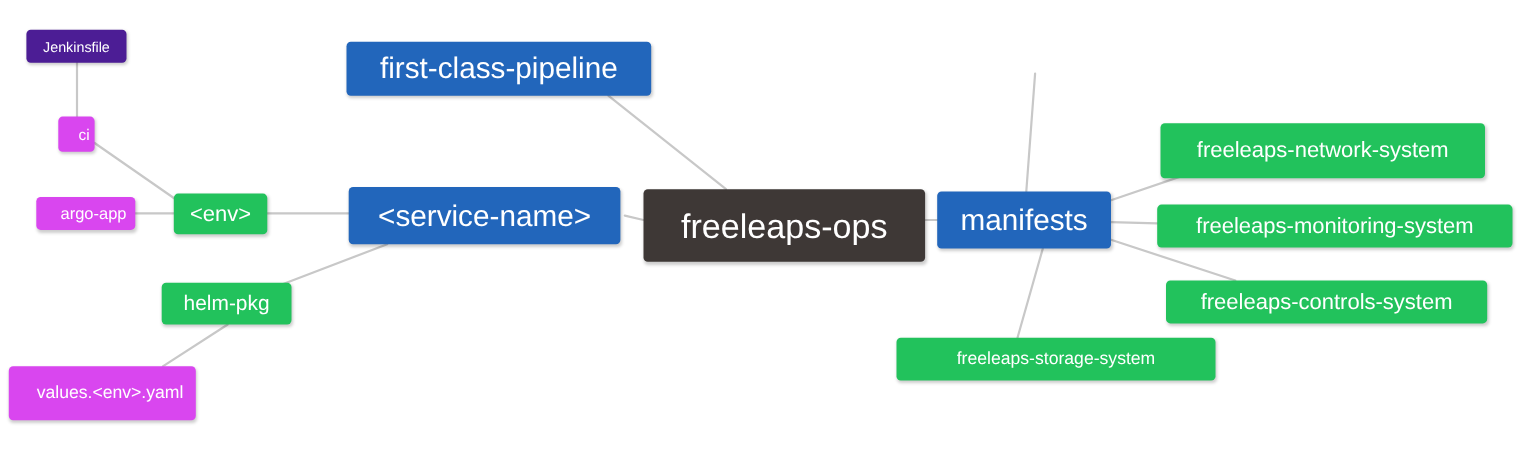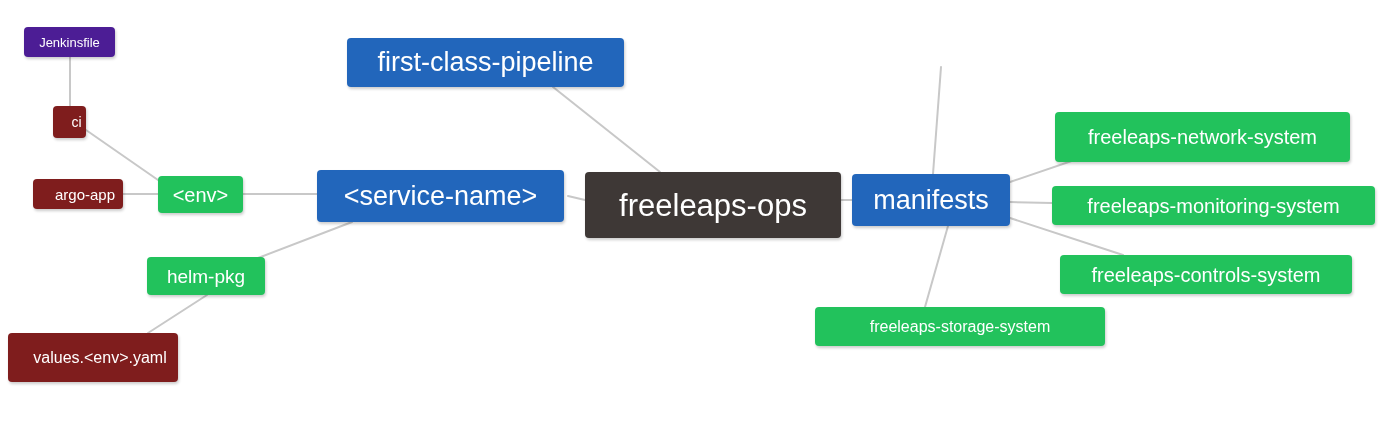--- a/index.html
+++ b/index.html
@@ -72,7 +72,7 @@
     <div class="node n-green" style="left: 158px; top: 176px; width: 85px; height: 37px; font-size: 20px;">&lt;env&gt;</div>
     <div class="node n-green" style="left: 147px; top: 257px; width: 118px; height: 38px; font-size: 19px;">helm-pkg</div>
     <div class="node n-red" style="left: 8px; top: 333px; width: 170px; height: 49px; font-size: 16px;">values.&lt;env&gt;.yaml</div>
-    <div class="node n-blue" style="left: 315px; top: 38px; width: 277px; height: 49px; font-size: 27px; margin-left: 32px;">first-class-pipeline</div>
+    <div class="node n-blue" style="left: 315px; top: 38px; width: 277px; height: 49px; font-size: 27px;">first-class-pipeline</div>
     <div class="node n-blue" style="left: 317px; top: 170px; width: 247px; height: 52px; font-size: 27px;">&lt;service-name&gt;</div>
     <div class="node n-root" style="left: 585px; top: 172px; width: 256px; height: 66px; font-size: 31px;">freeleaps-ops</div>
     <div class="node n-blue" style="left: 852px; top: 174px; width: 158px; height: 52px; font-size: 27px;">manifests</div>

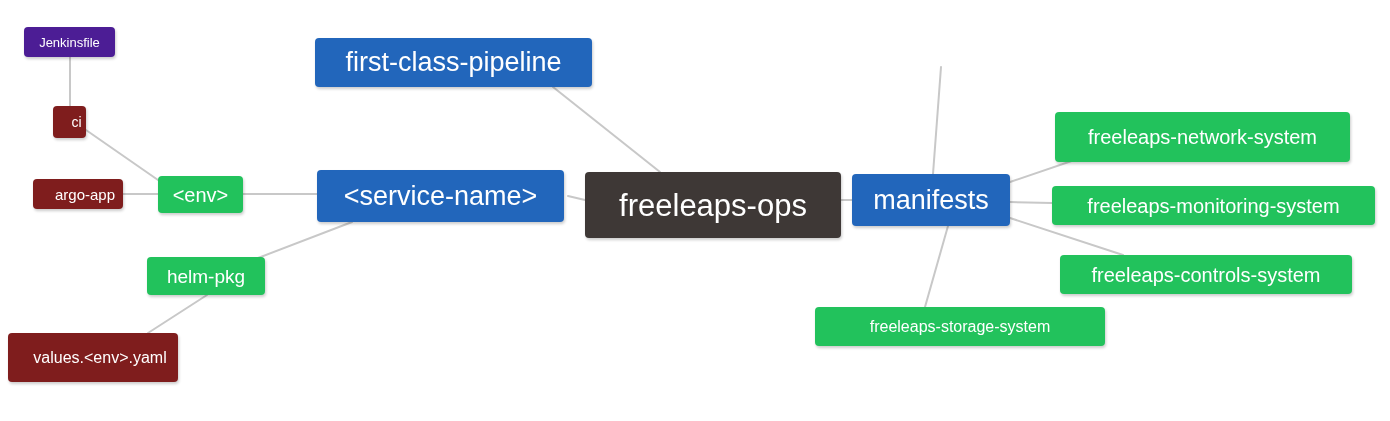--- a/index.html
+++ b/index.html
@@ -44,7 +44,7 @@
   .n-blue   { background: #2266bb; }
   .n-green  { background: #22c25c; }
   .n-orange { background: #4c1d95; }
-  .n-red    { background: #7f1d1d; padding-left: 14px; }
+  .n-red    { background: #d946ef; padding-left: 14px; }
 </style>
 </head>
 <body>

